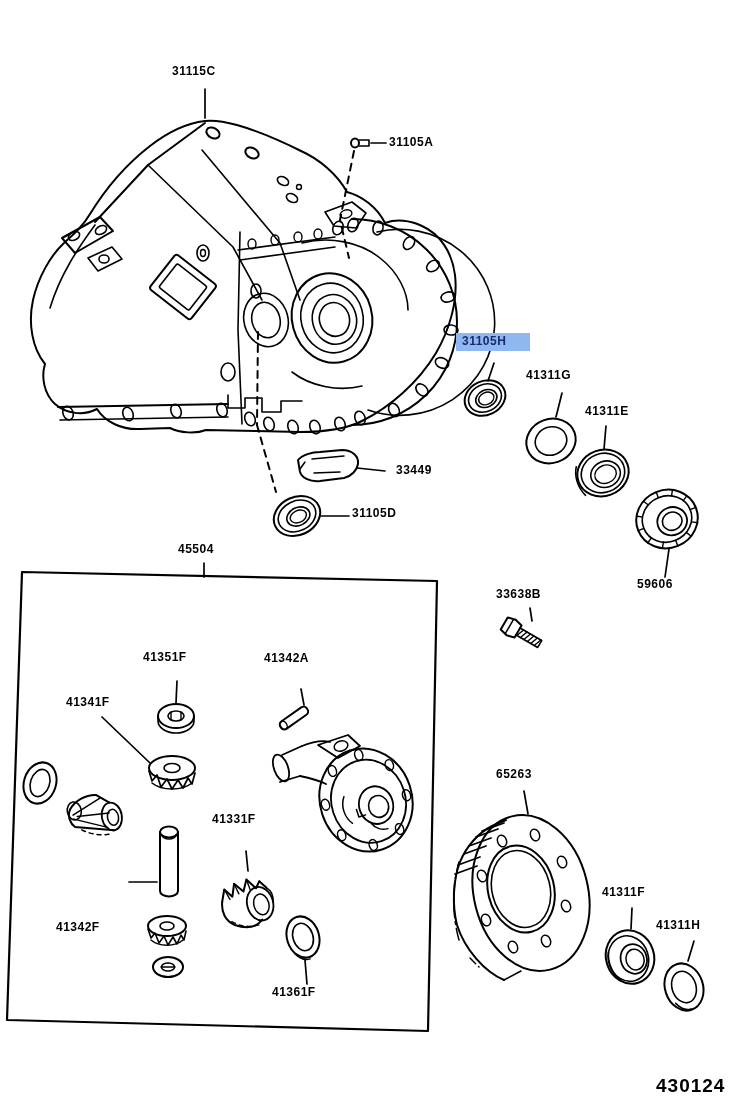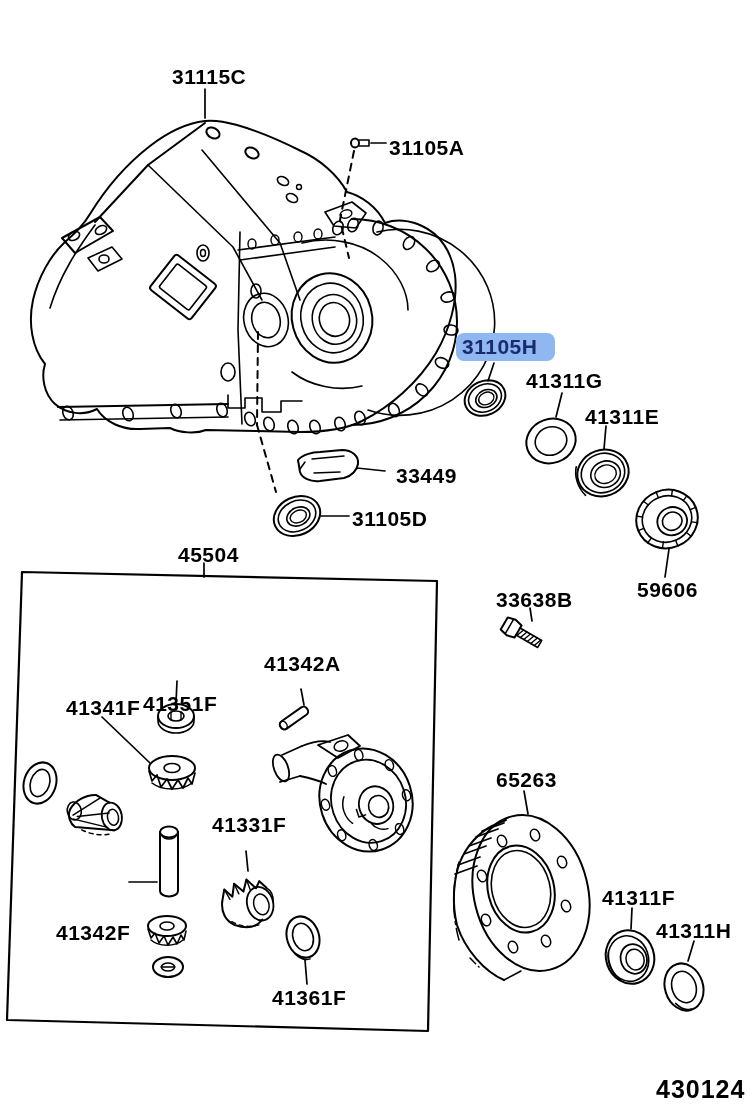--- a/index.html
+++ b/index.html
@@ -17,7 +17,7 @@
   }
   .stage svg{position:absolute;left:0;top:0;}
   .lbl{
-    position:absolute;font-weight:bold;font-size:21px;line-height:1.1;
+    position:absolute;font-weight:bold;font-size:12px;line-height:1.1;
     letter-spacing:.5px;color:var(--line);white-space:nowrap;
   }
   .lbl.hl{

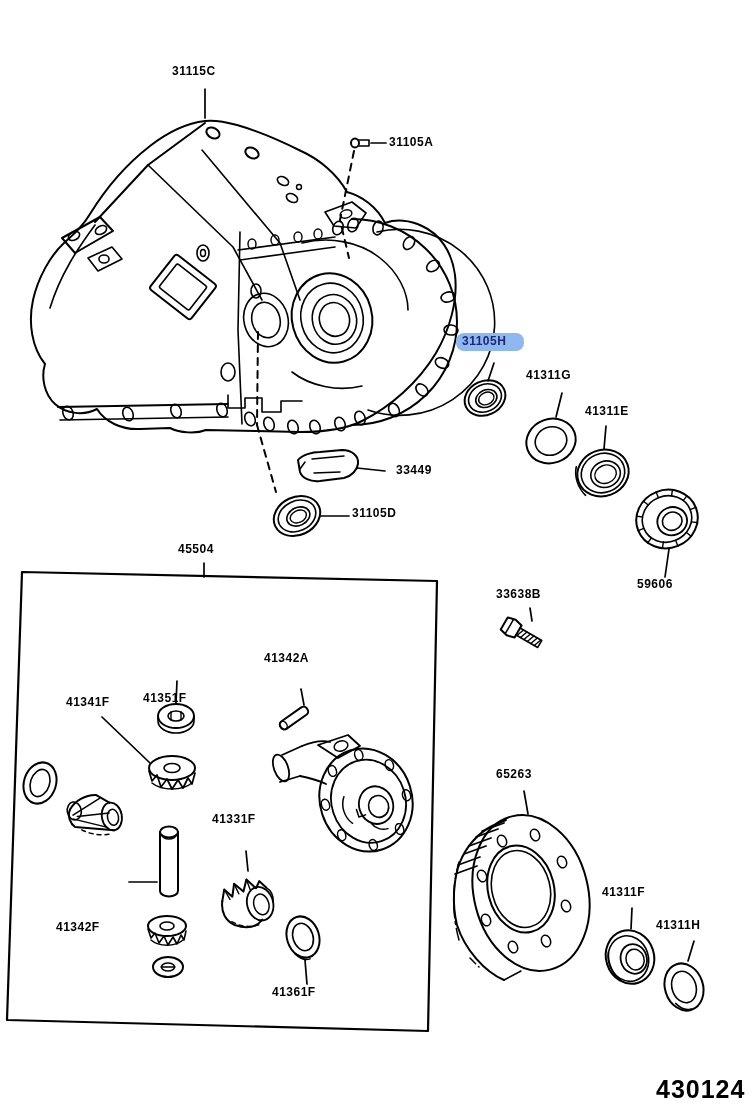--- a/index.html
+++ b/index.html
@@ -23,8 +23,7 @@
   .lbl.hl{
     background:var(--highlight-bg);
     color:var(--highlight-text);
-    padding:2px 18px 3px 6px;
-    border-radius:8px;
+    padding:2px 24px 3px 6px;
   }
   .lbl.code{font-size:25px;letter-spacing:1px;}
 </style>

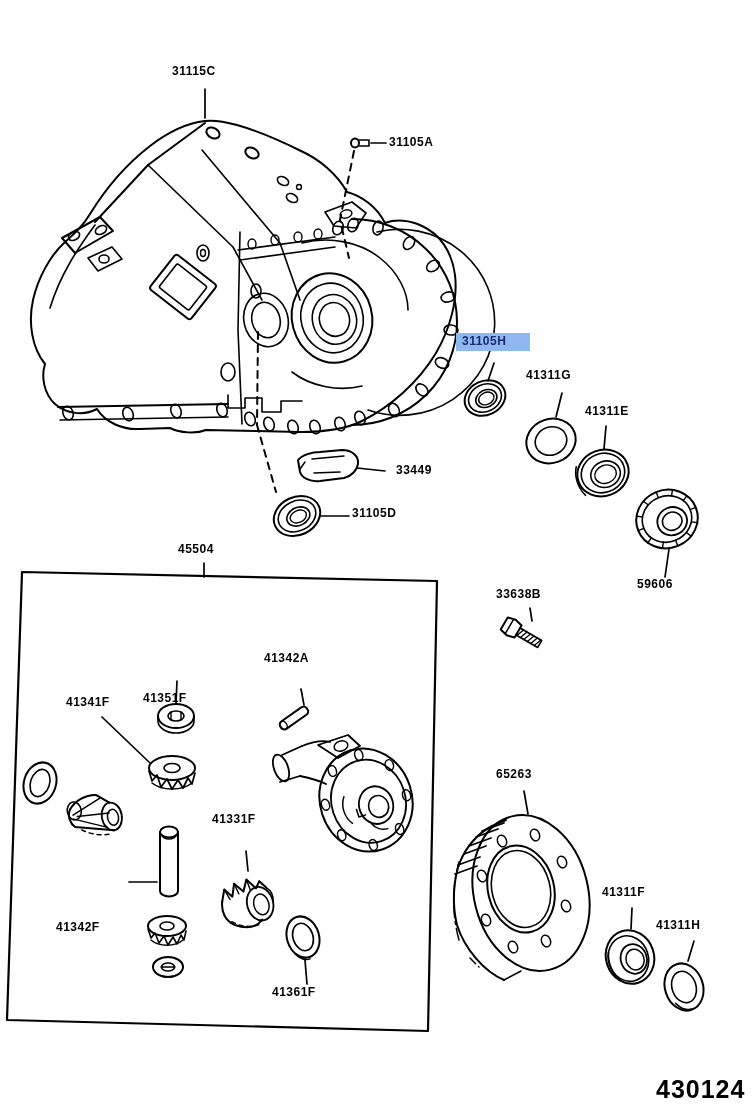--- a/index.html
+++ b/index.html
@@ -369,7 +369,7 @@
   <div class="lbl" style="left:352px;top:507px">31105D</div>
   <div class="lbl" style="left:178px;top:543px">45504</div>
   <div class="lbl" style="left:496px;top:588px">33638B</div>
-  <div class="lbl" style="left:143px;top:692px">41351F</div>
+  <div class="lbl" style="left:143px;top:651px">41351F</div>
   <div class="lbl" style="left:264px;top:652px">41342A</div>
   <div class="lbl" style="left:66px;top:696px">41341F</div>
   <div class="lbl" style="left:212px;top:813px">41331F</div>

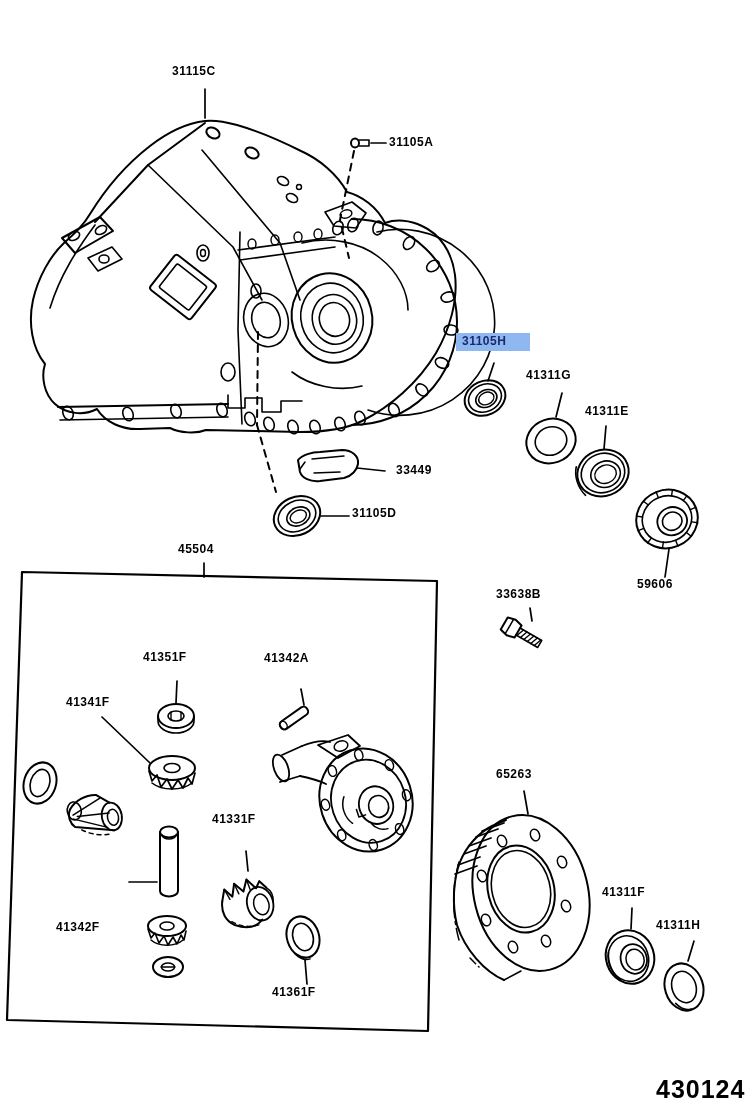--- a/index.html
+++ b/index.html
@@ -25,7 +25,7 @@
     color:var(--highlight-text);
     padding:2px 24px 3px 6px;
   }
-  .lbl.code{font-size:25px;letter-spacing:1px;}
+  .lbl.code{font-size:19px;letter-spacing:1px;}
 </style>
 </head>
 <body>

